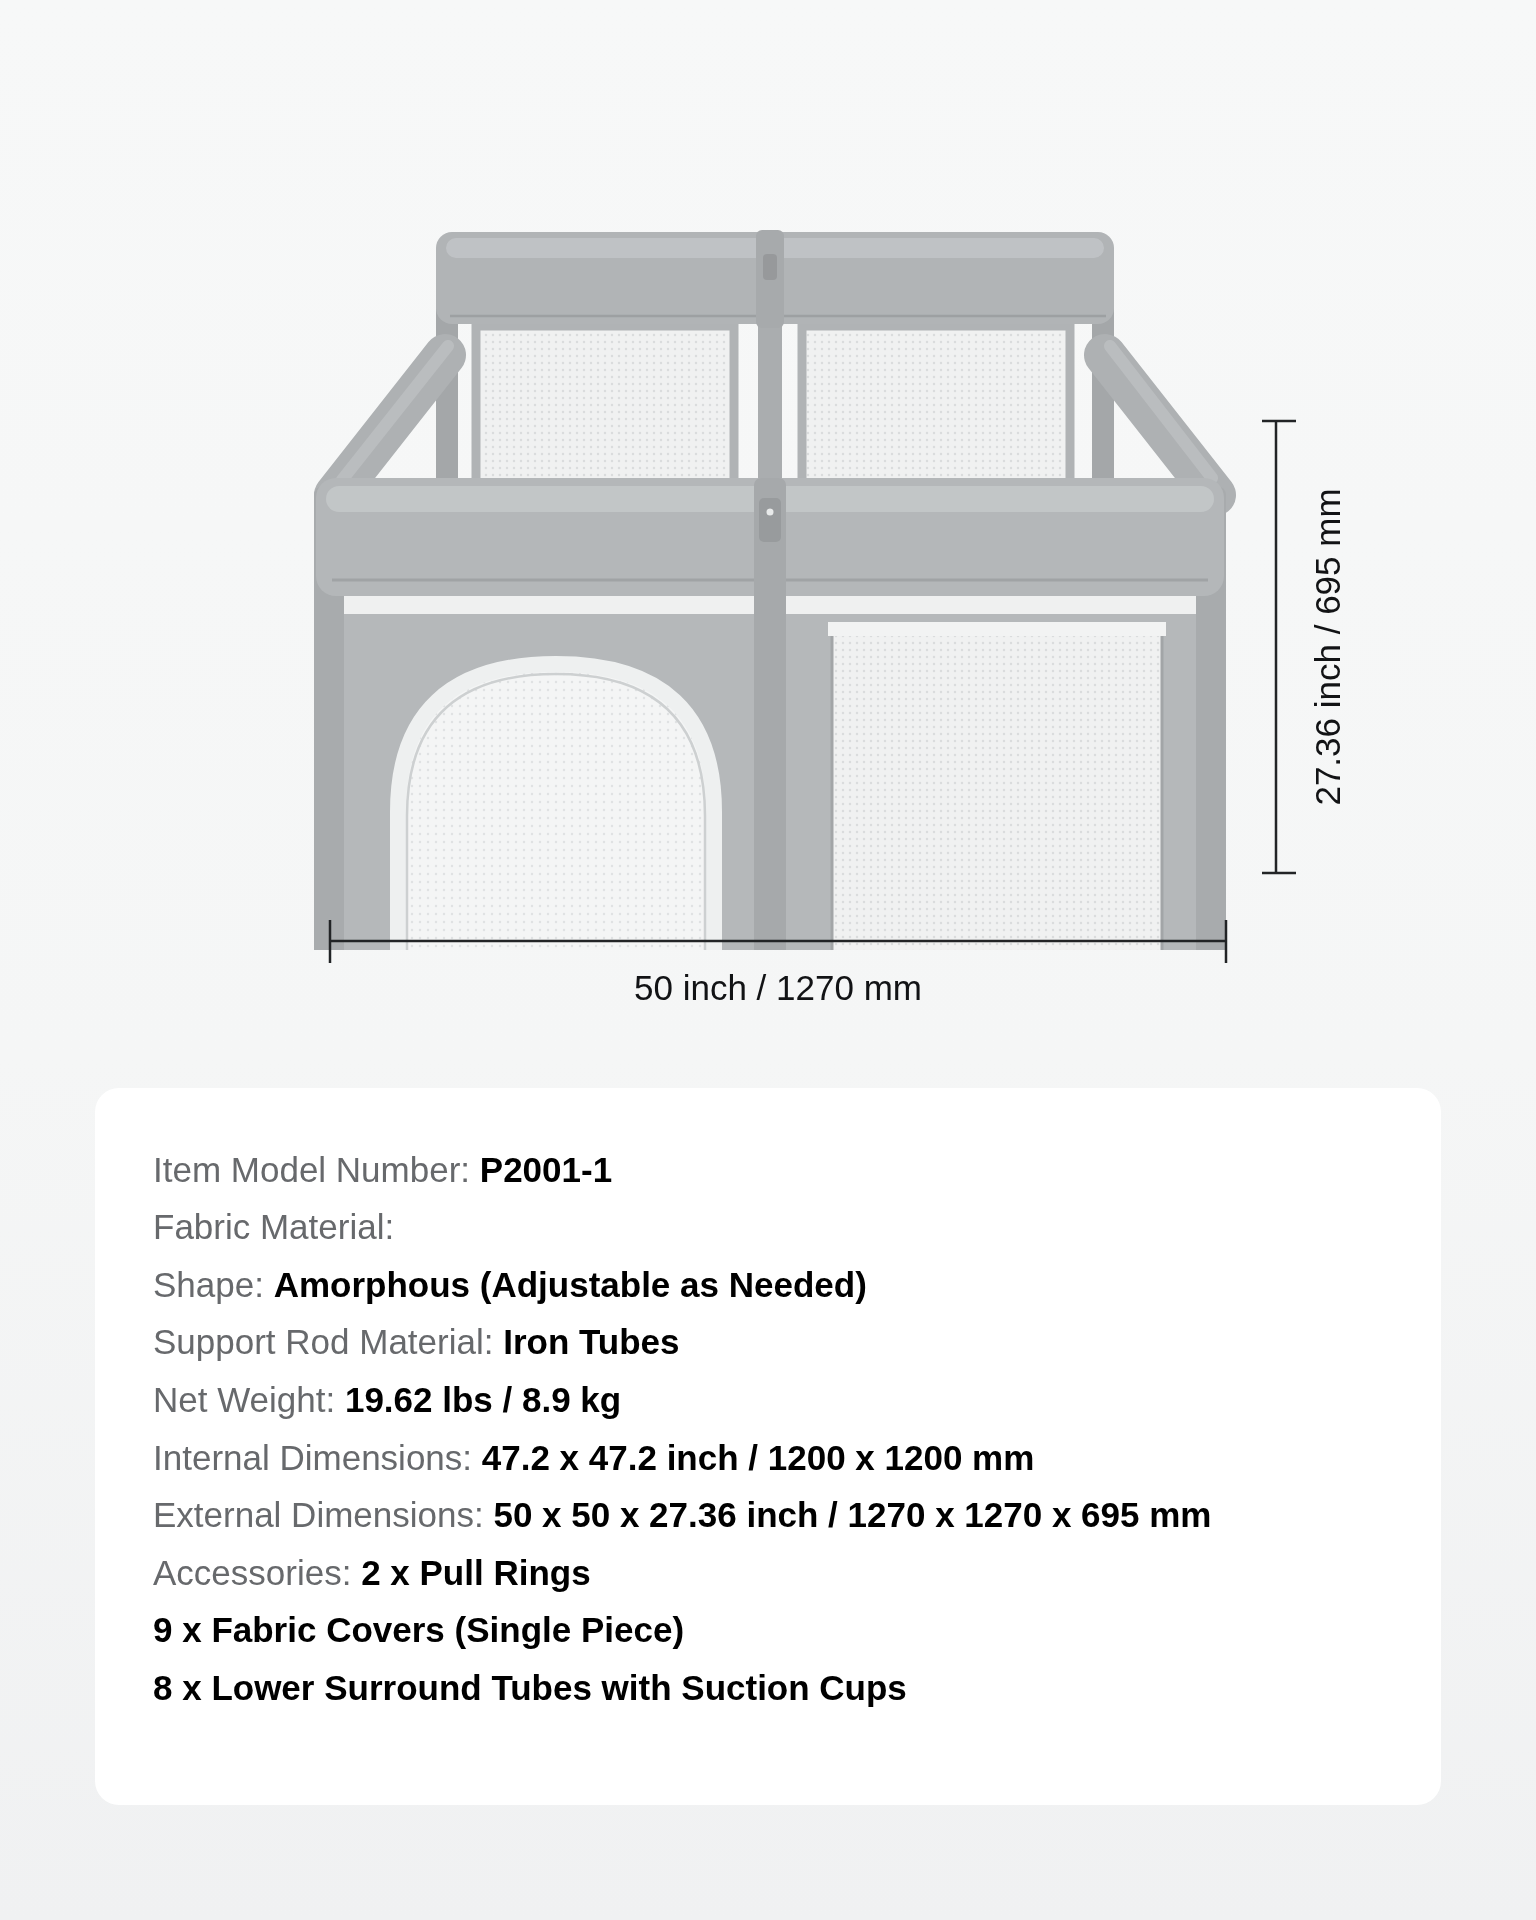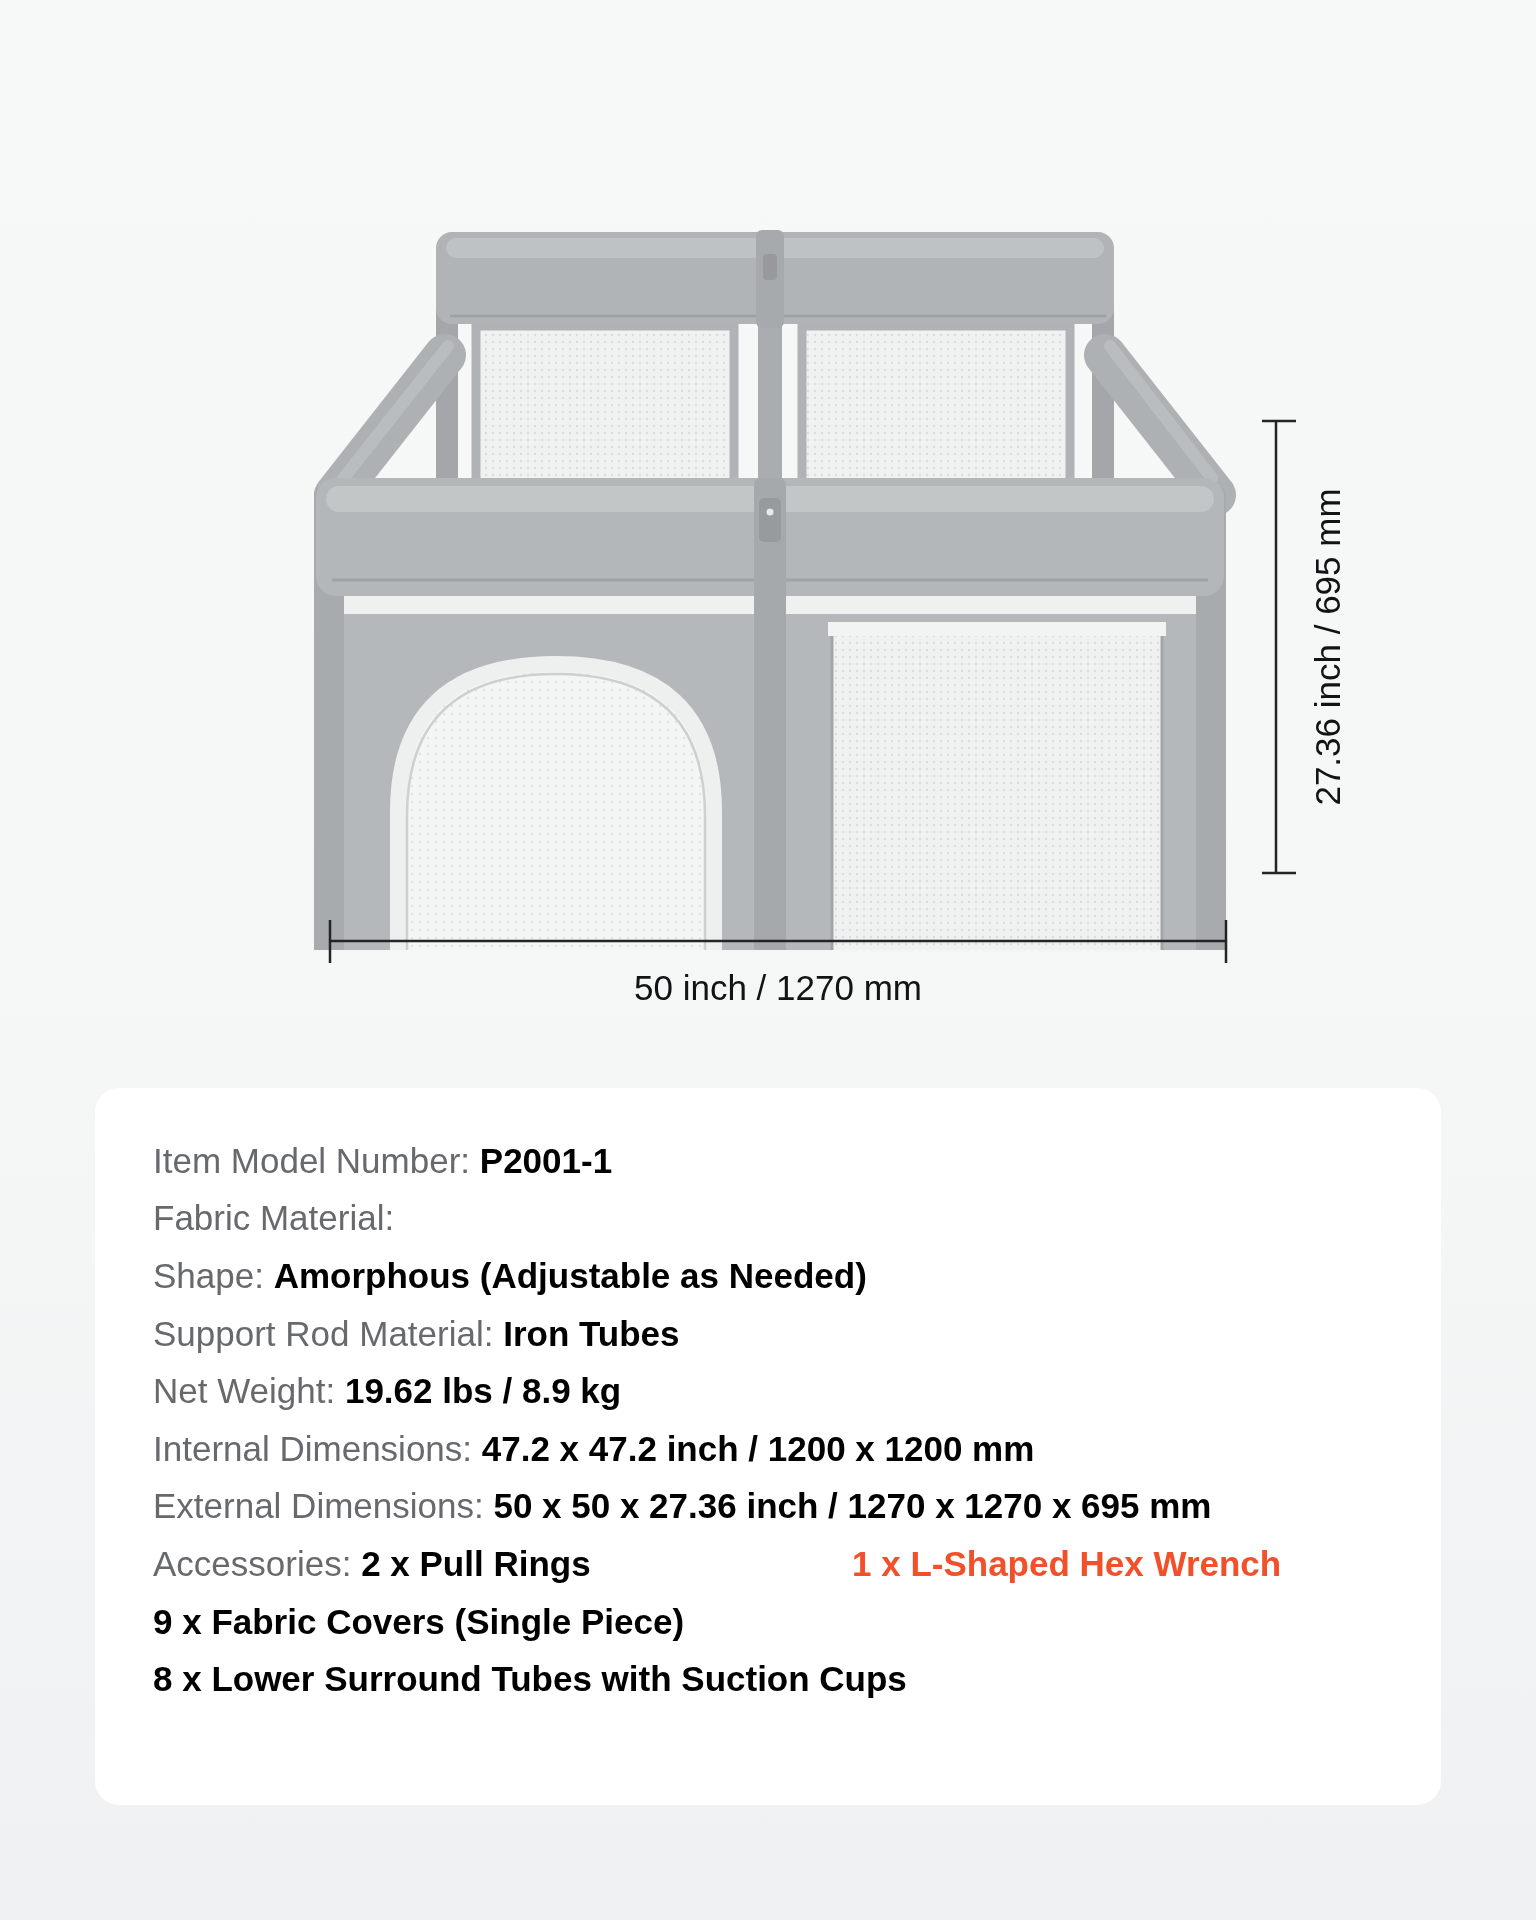--- a/index.html
+++ b/index.html
@@ -22,7 +22,7 @@
     padding:44px 58px 0 58px;
   }
   .spec-row{
-    position:relative;height:57.6px;display:flex;align-items:center;
+    position:relative;height:57.6px;display:flex;align-items:flex-end;
     font-size:35px;white-space:pre;
   }
   .spec-label{color:#67696c;font-weight:400;}

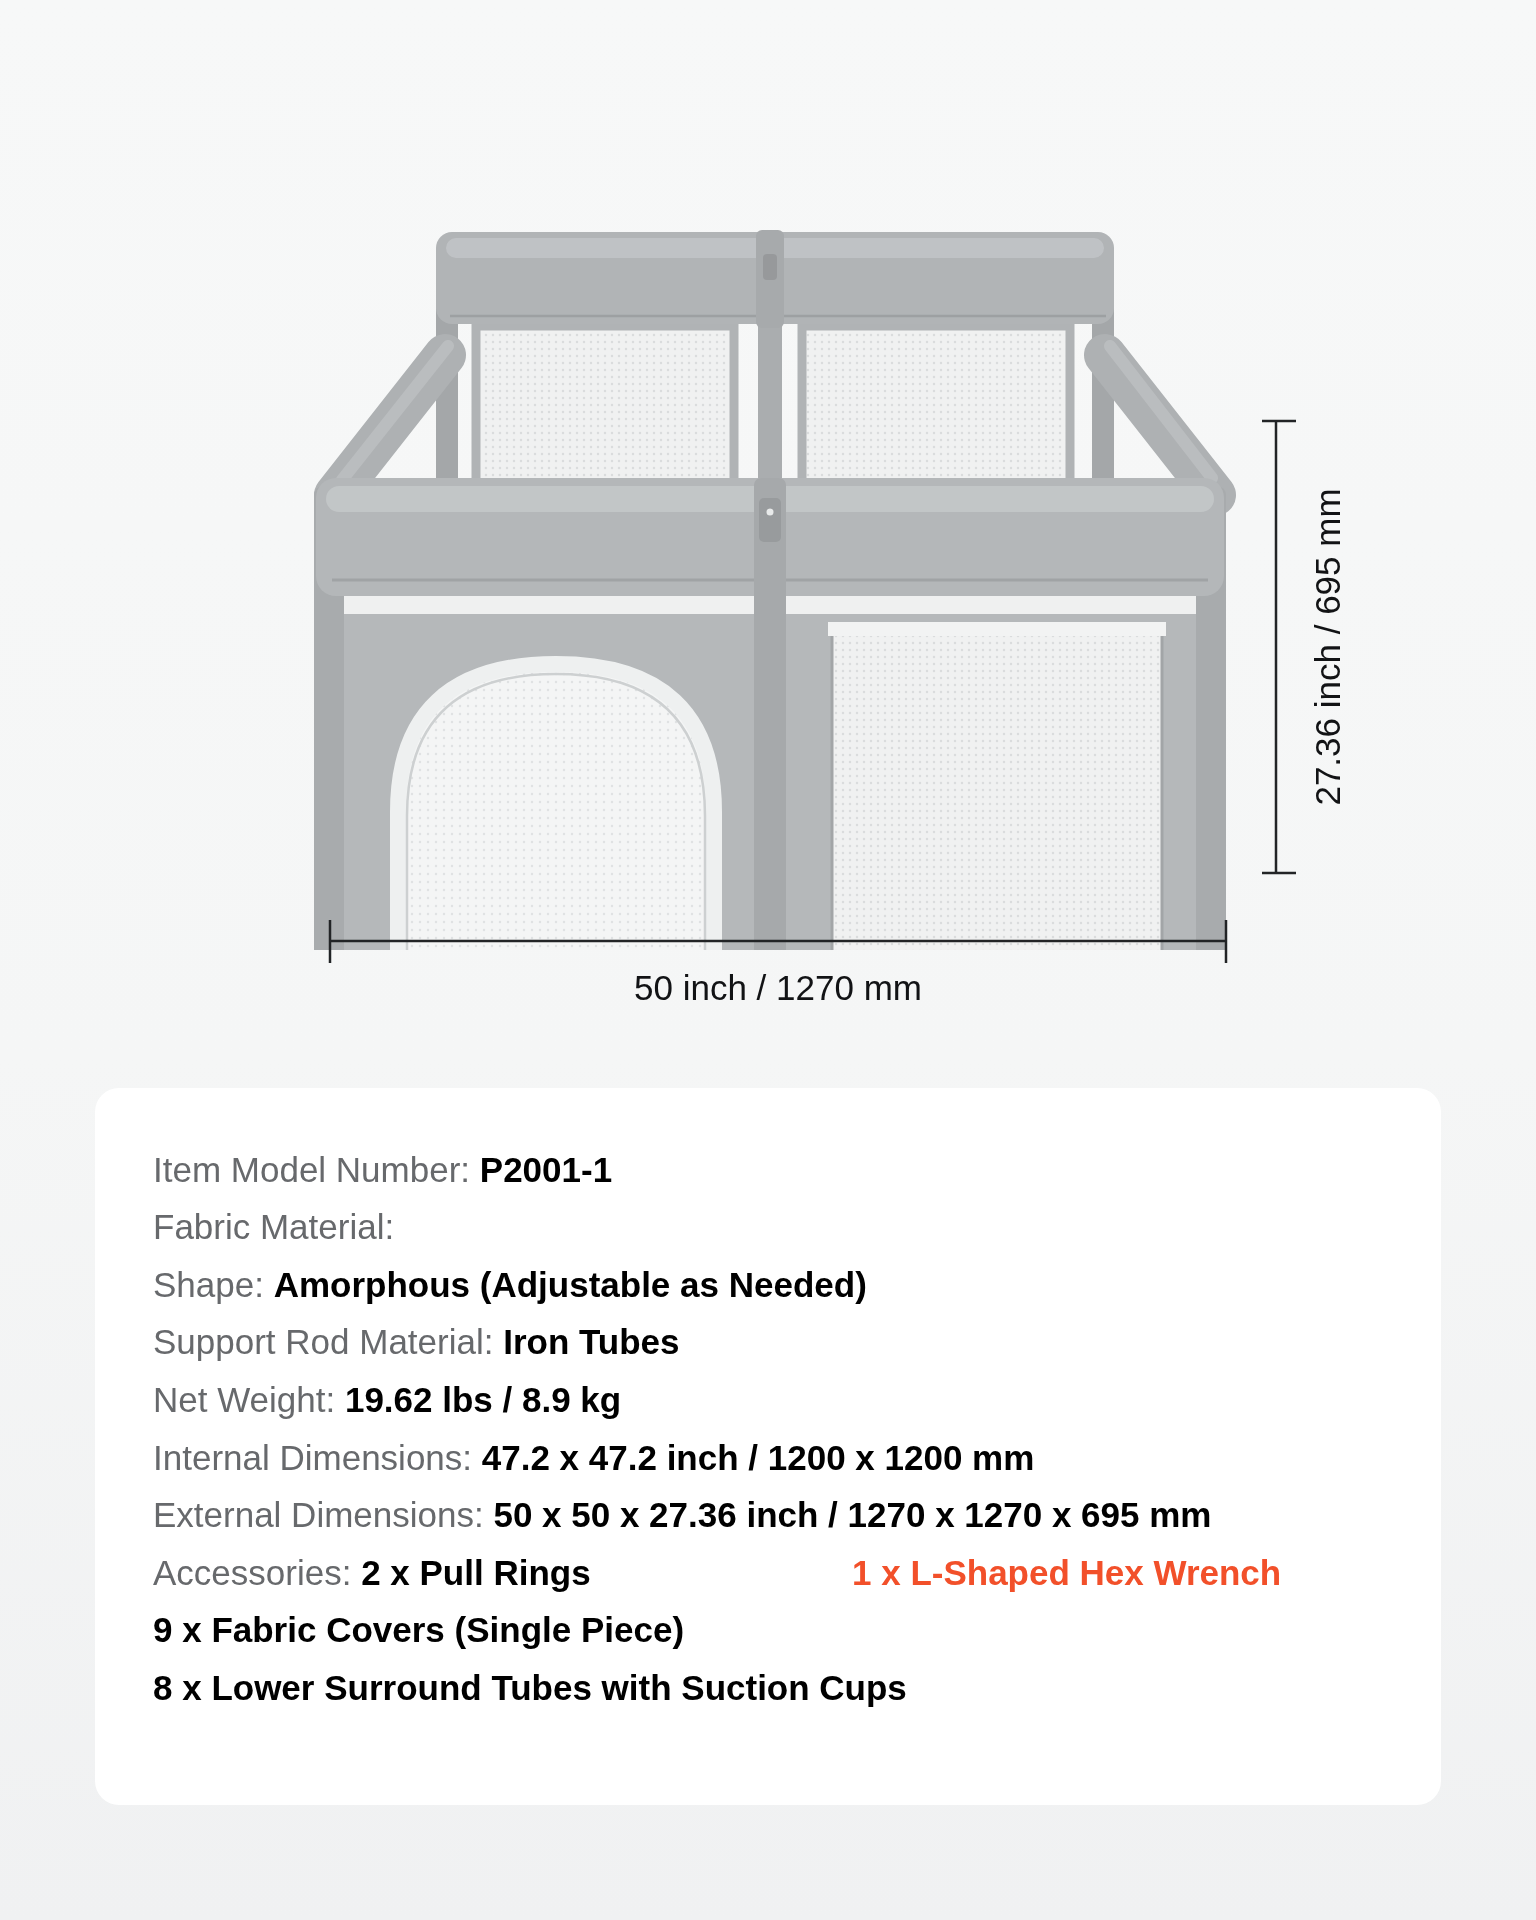--- a/index.html
+++ b/index.html
@@ -134,7 +134,6 @@
     </div>
     <div class="spec-row">
       <span class="spec-label">Accessories: </span><span class="spec-value">2 x Pull Rings</span>
-      <span class="spec-value2">1 x L-Shaped Hex Wrench</span>
     </div>
     <div class="spec-row">
       <span class="spec-value">9 x Fabric Covers (Single Piece)</span>

